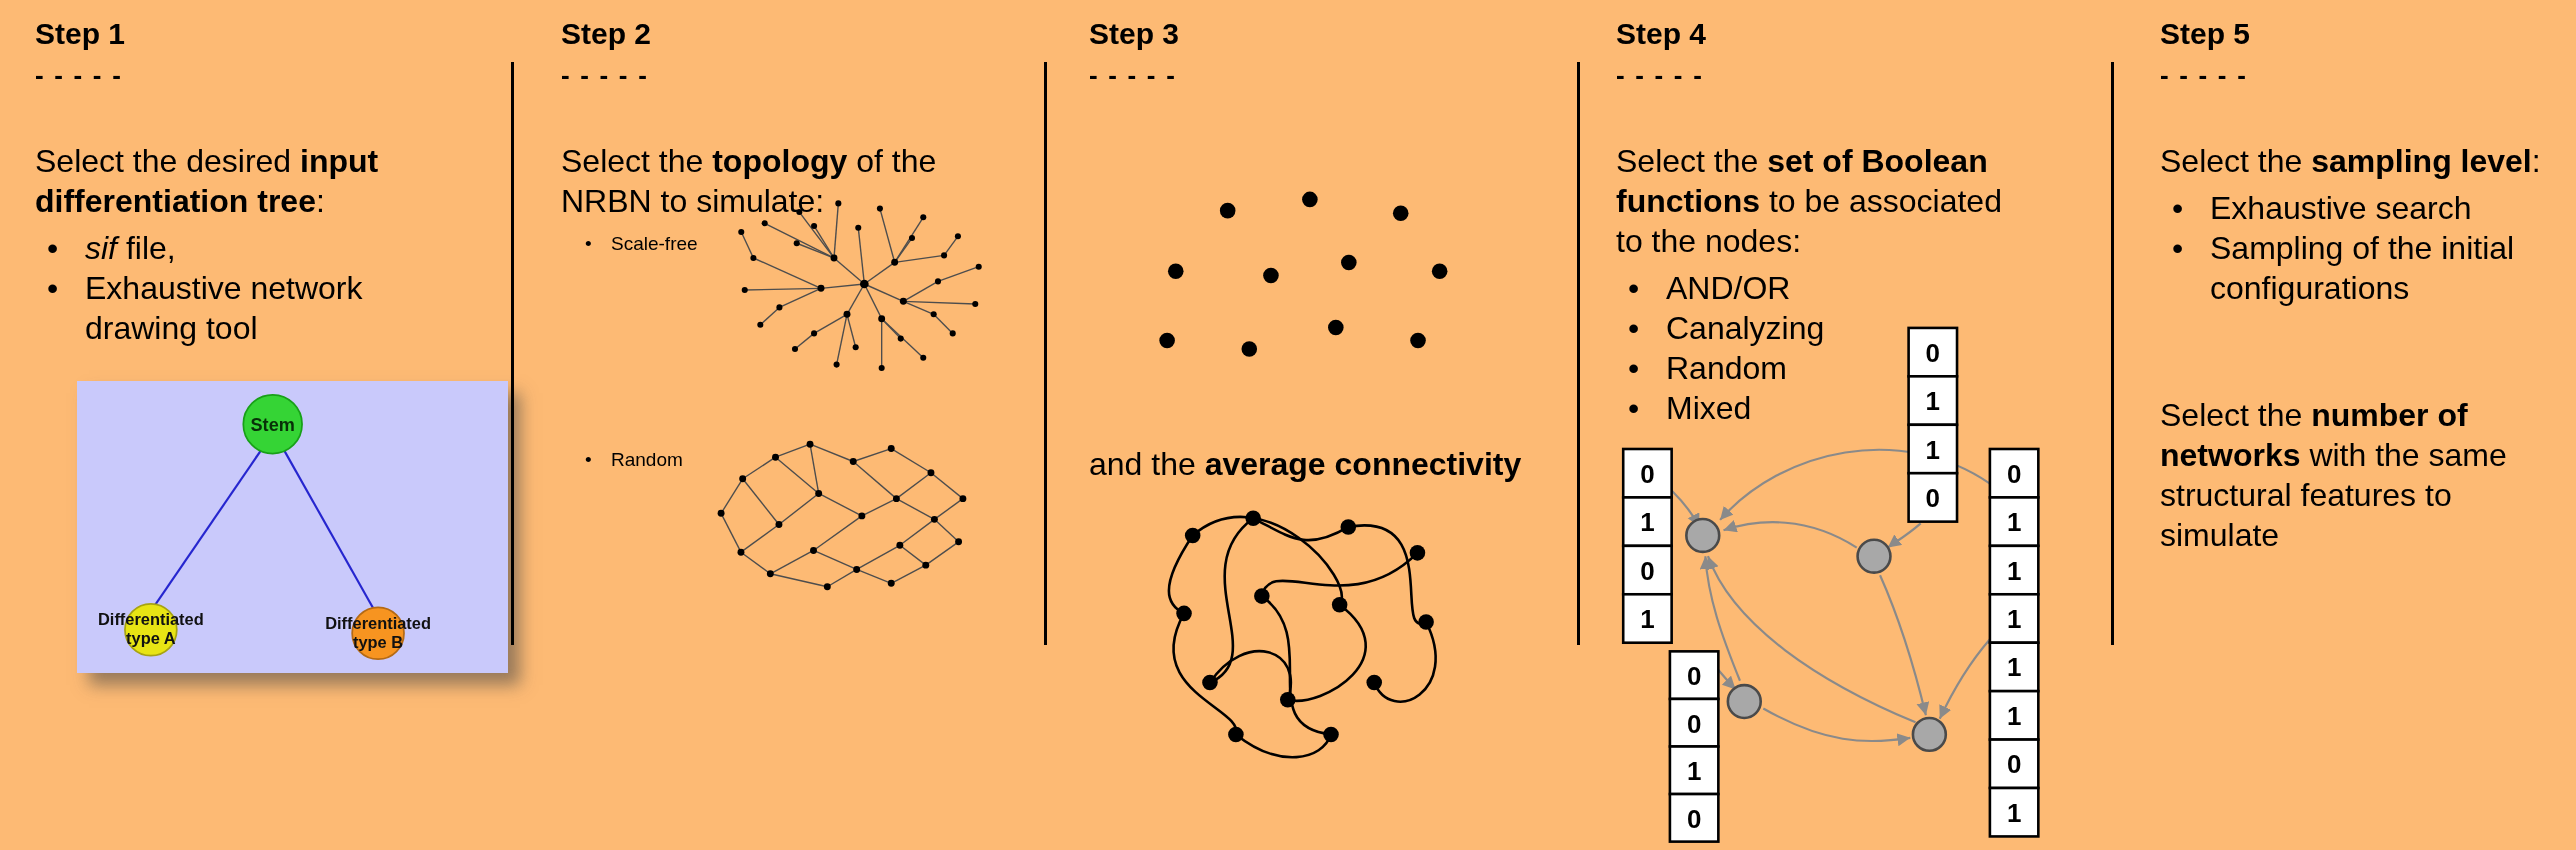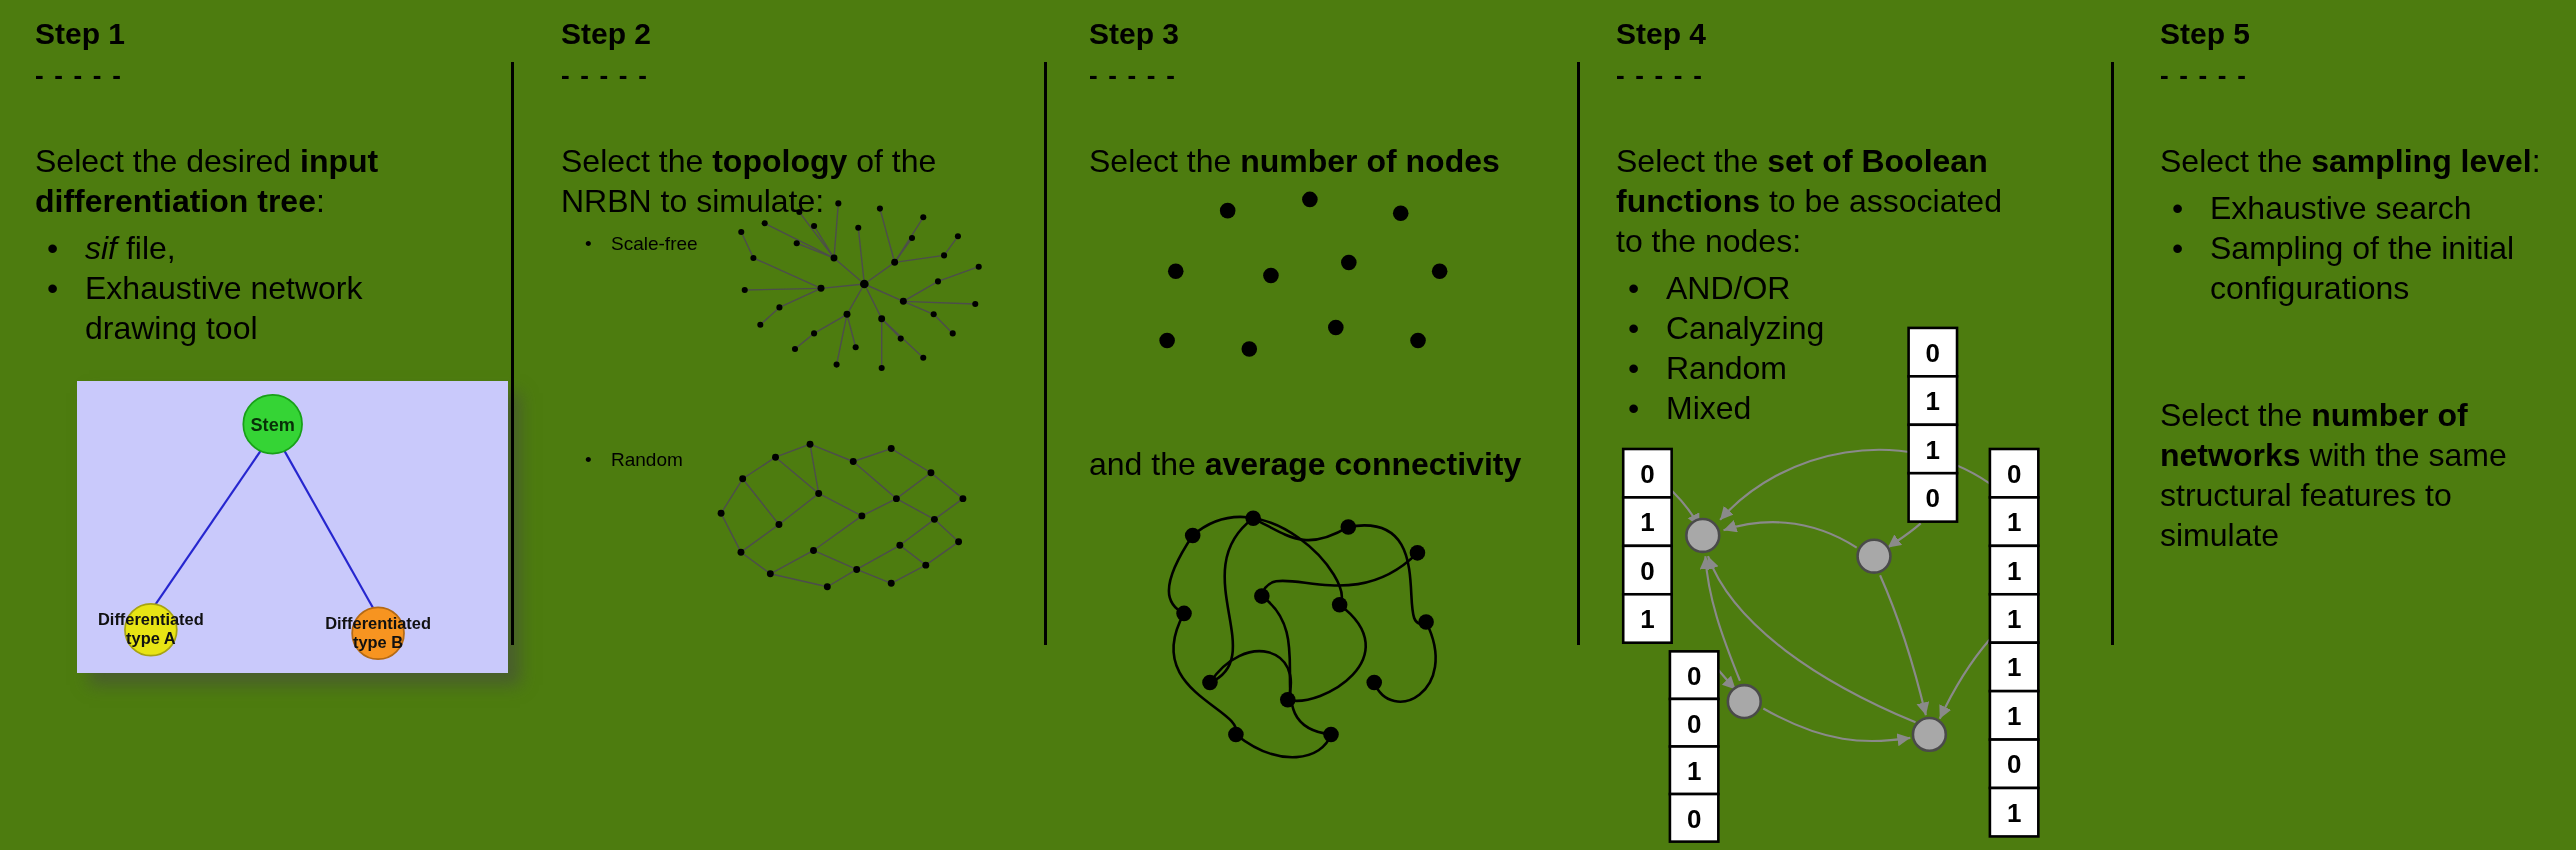--- a/index.html
+++ b/index.html
@@ -4,7 +4,7 @@
 <style>
   html,body{margin:0;padding:0;background:#ffffff;}
   body{width:2576px;height:851px;overflow:hidden;font-family:"Liberation Sans",sans-serif;color:#000;}
-  .figure{position:relative;width:2576px;height:851px;background:#4d7c0f;}
+  .figure{position:relative;width:2576px;height:851px;background:#fdba74;}
   .col{position:absolute;top:15.6px;}
   .col1{left:35px;width:372px;}
   .col2{left:561px;width:381px;}

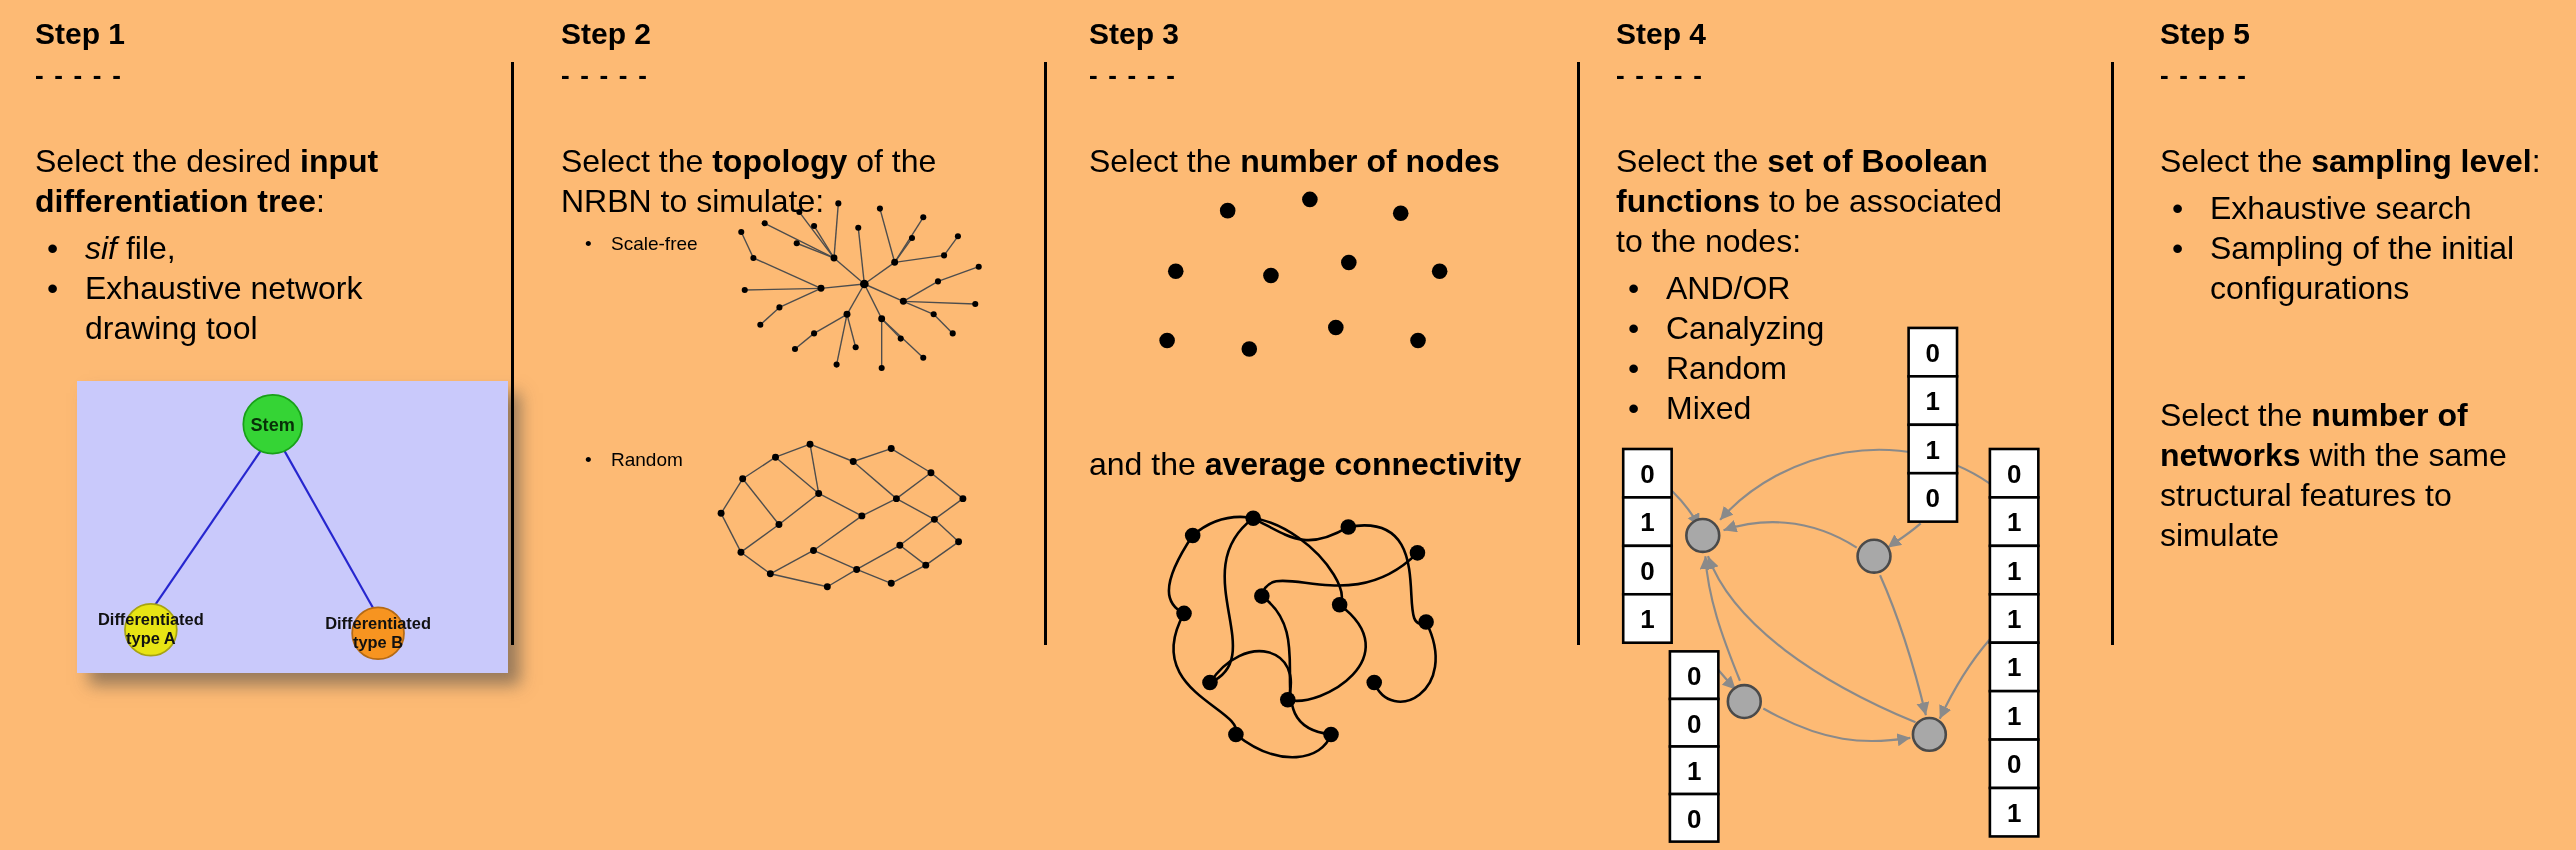--- a/index.html
+++ b/index.html
@@ -219,7 +219,6 @@
   <section class="col col3">
     <h2 class="step-title">Step 3</h2>
     <div class="dashes">- - - - -</div>
-    <p class="intro"><span>Select the </span><b>number of nodes</b><span></span></p>
 
     <svg class="dots abs" style="left:52px;top:173px;" width="381" height="199" viewBox="0 0 440 230">
       <circle cx="100" cy="25" r="9"></circle>

